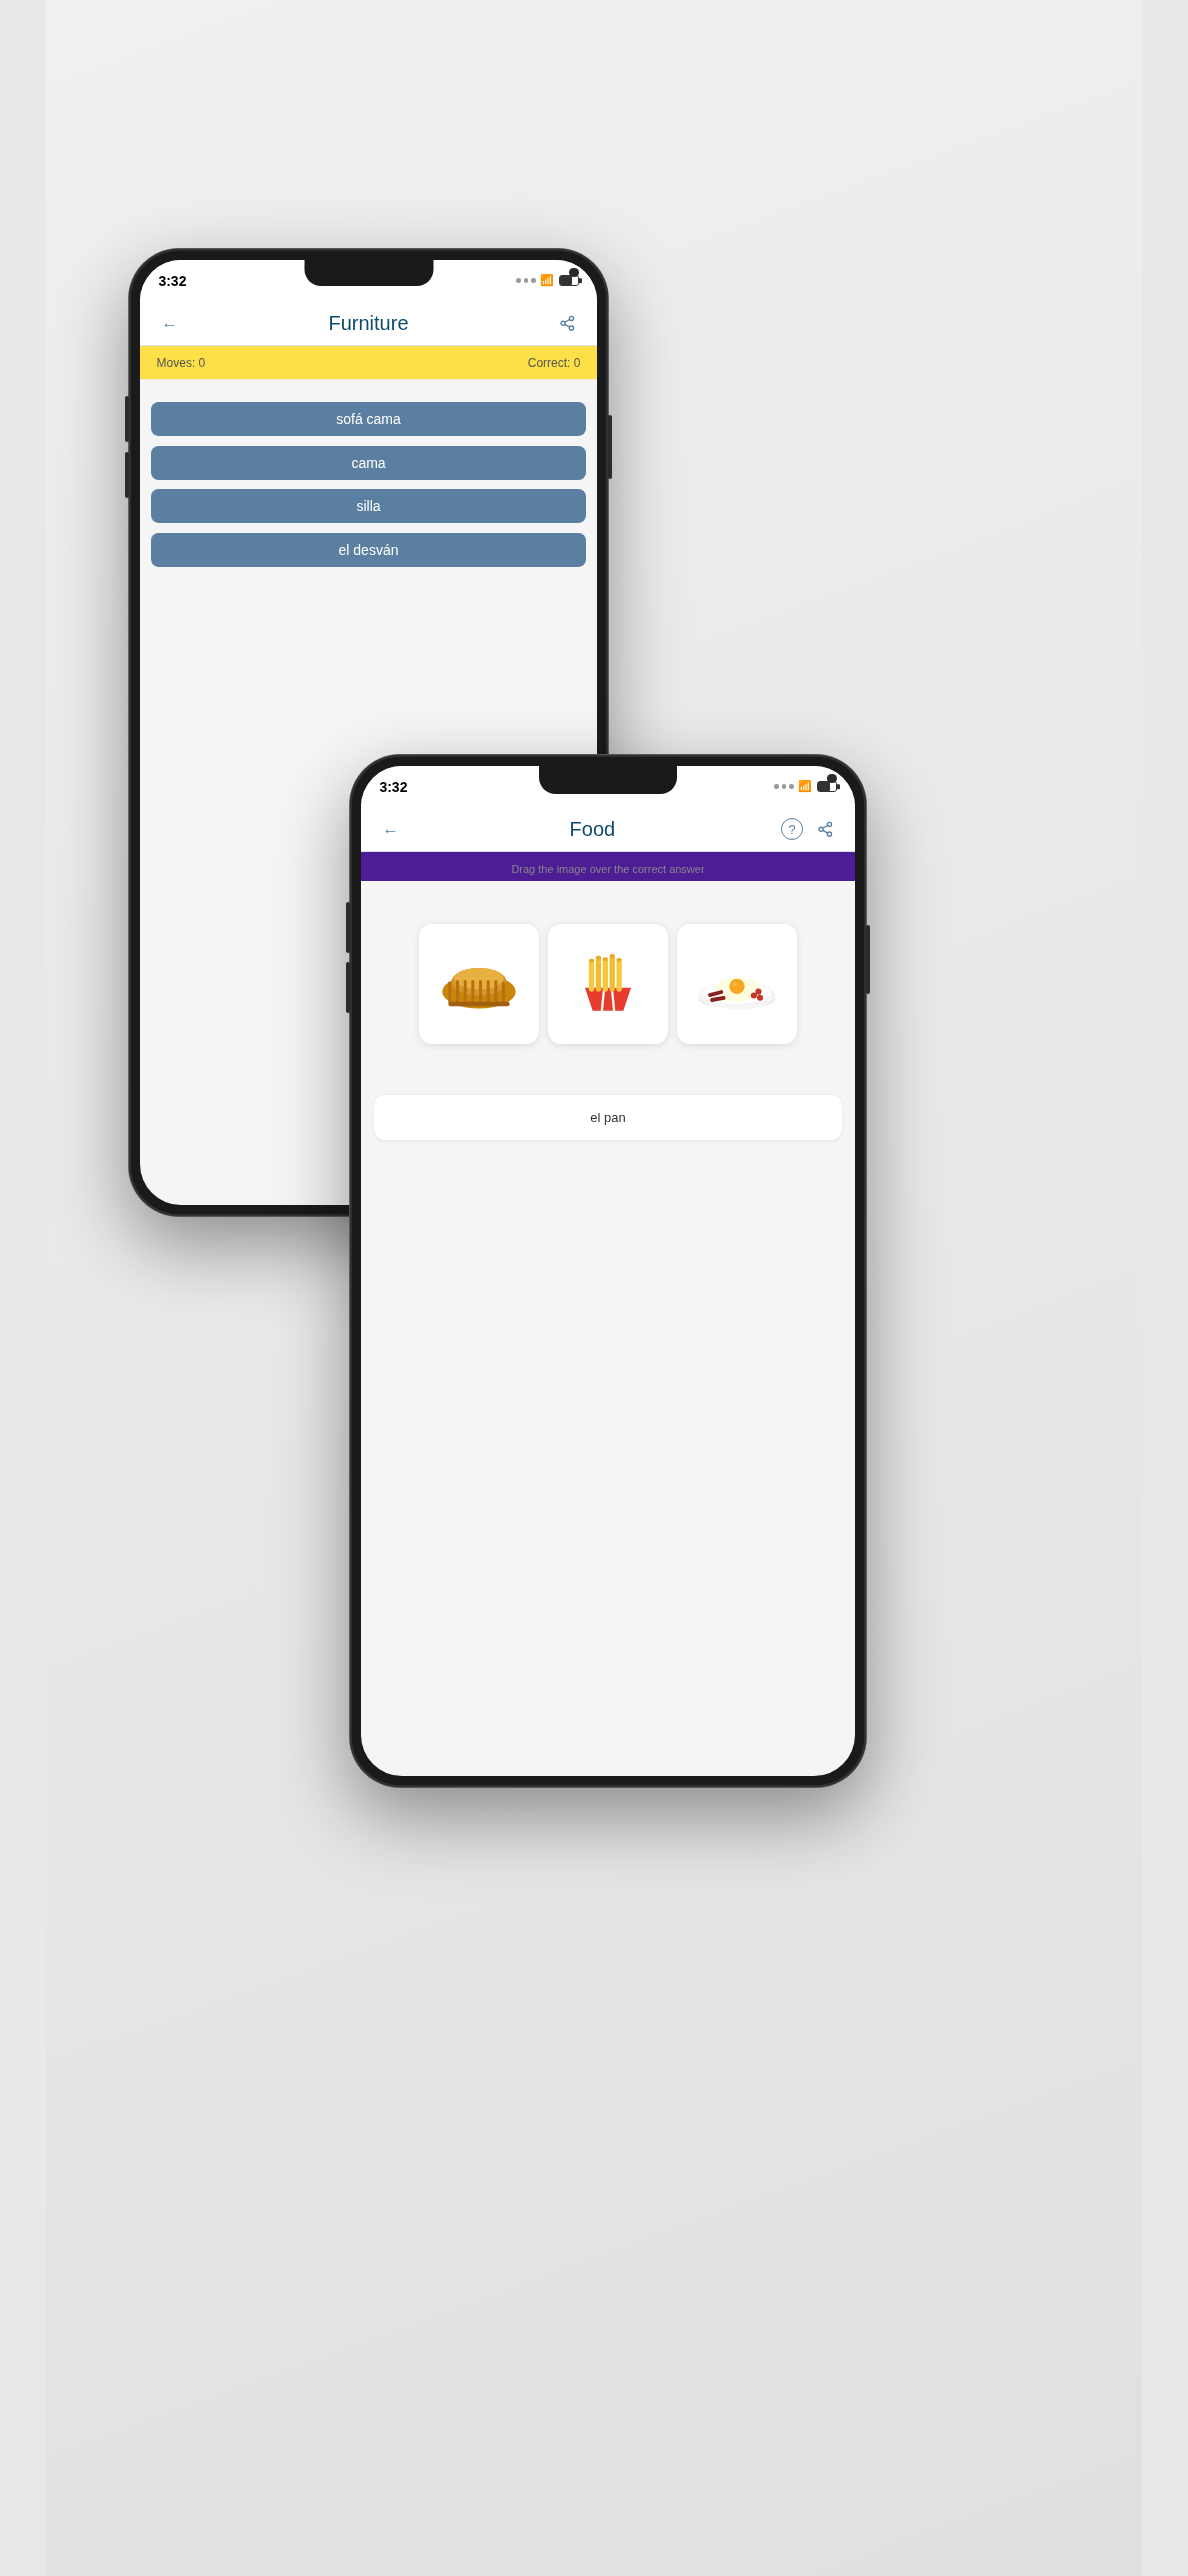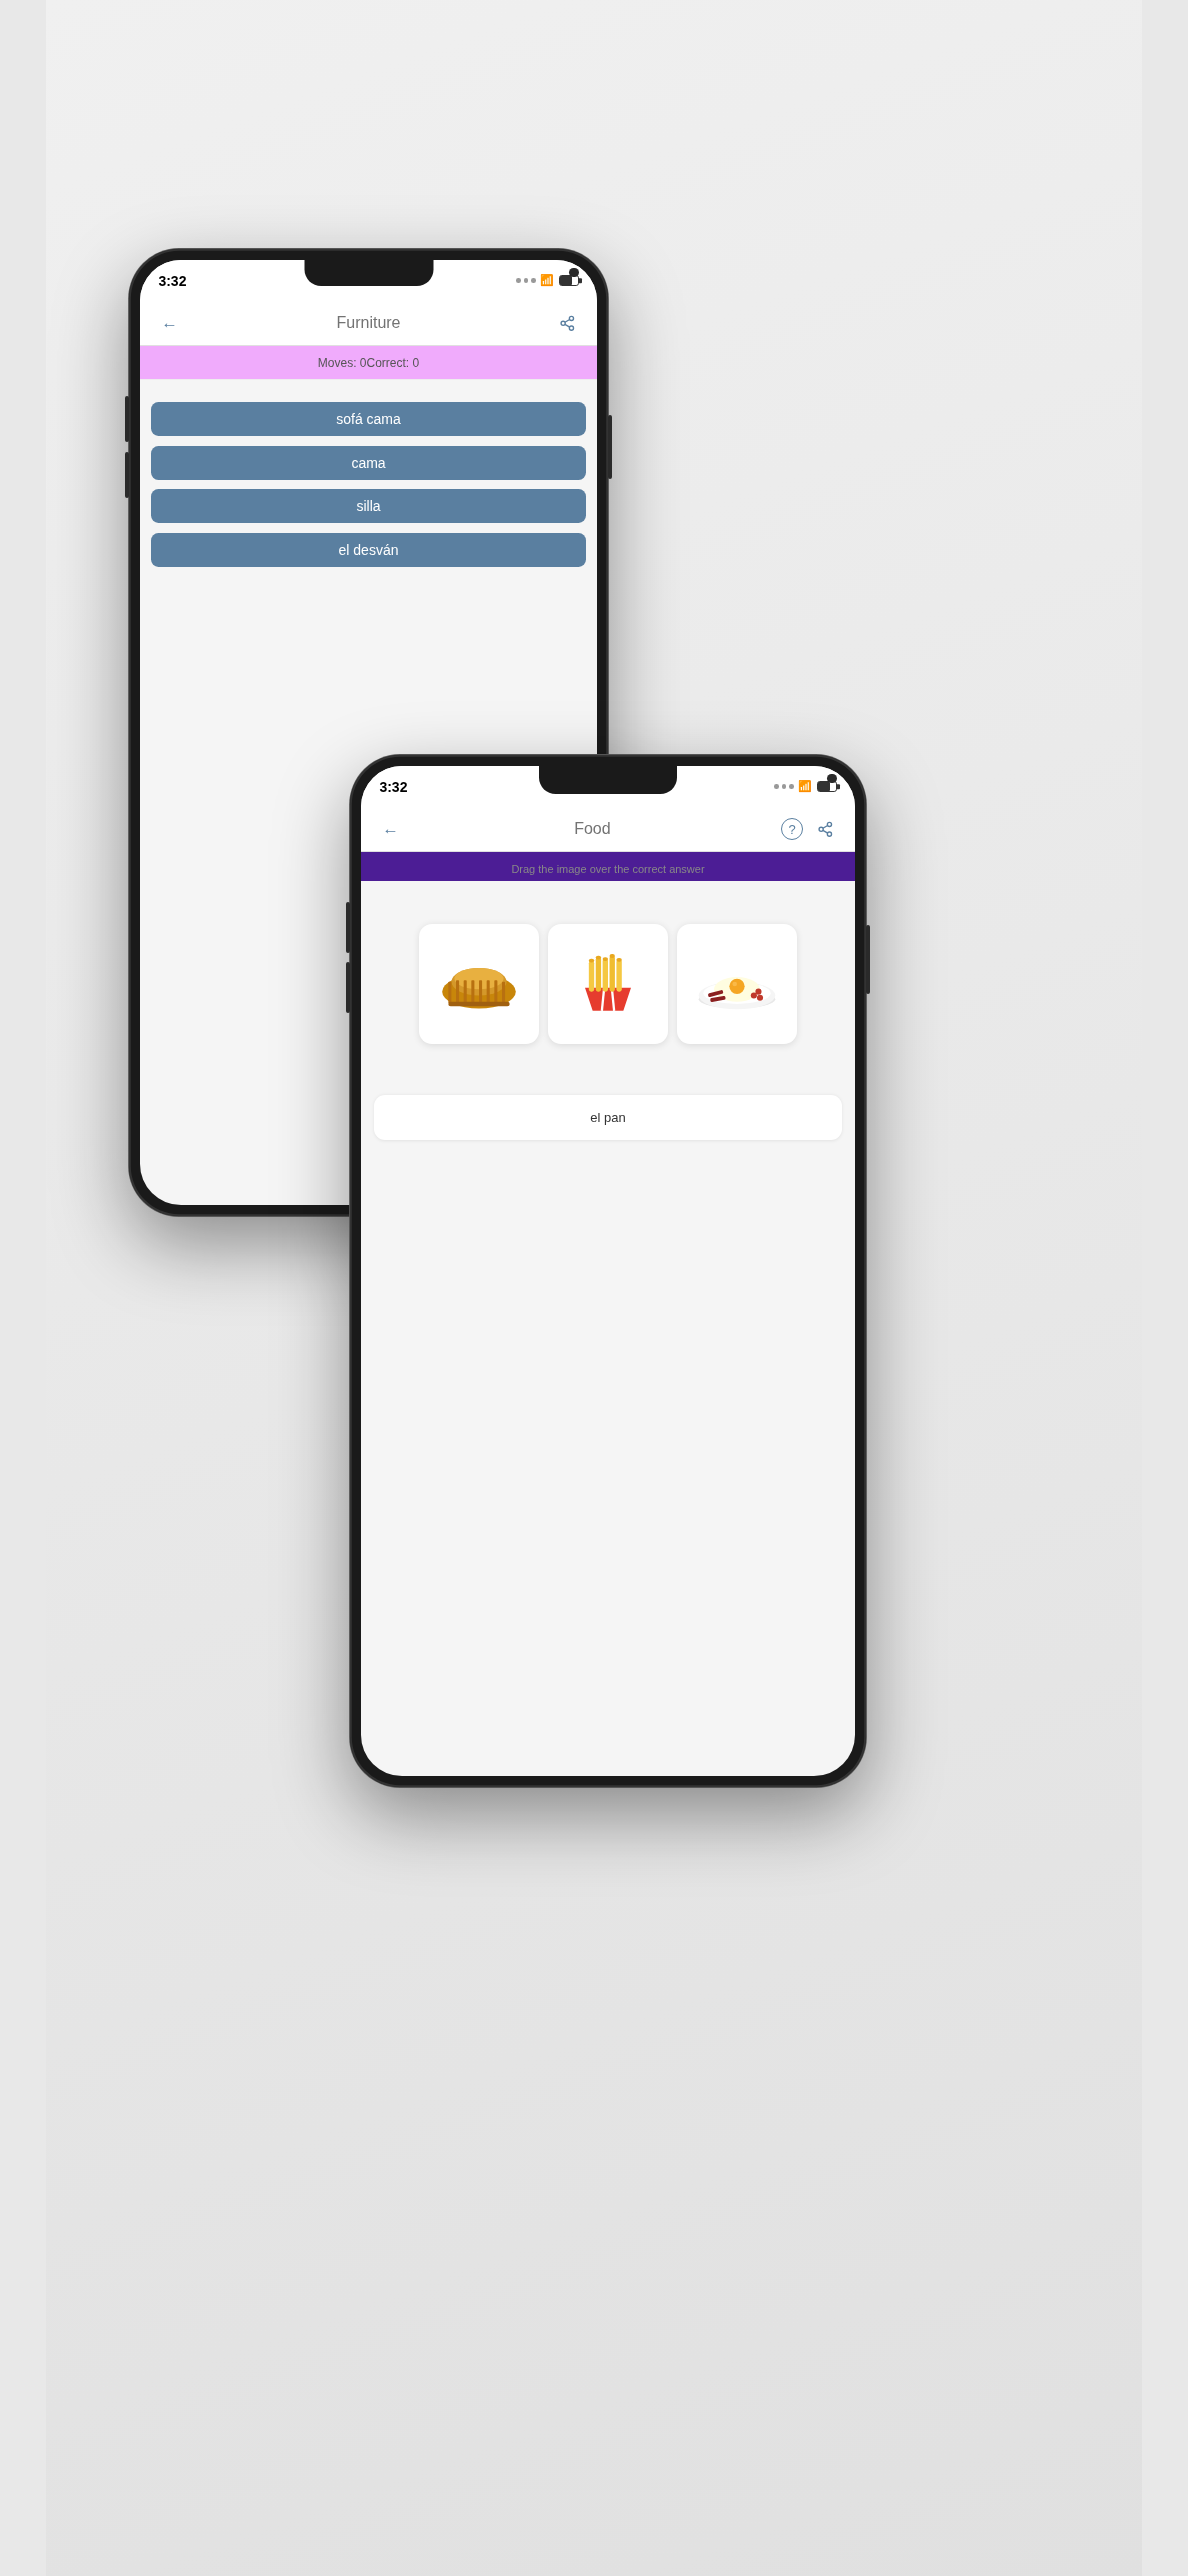--- a/index.html
+++ b/index.html
@@ -173,9 +173,9 @@
     }
 
     .nav-title {
-      font-size: 16px;
+      font-size: 20px;
       font-weight: 500;
-      color: #737373;
+      color: #0c4a6e;
       text-align: center;
       flex: 1;
     }

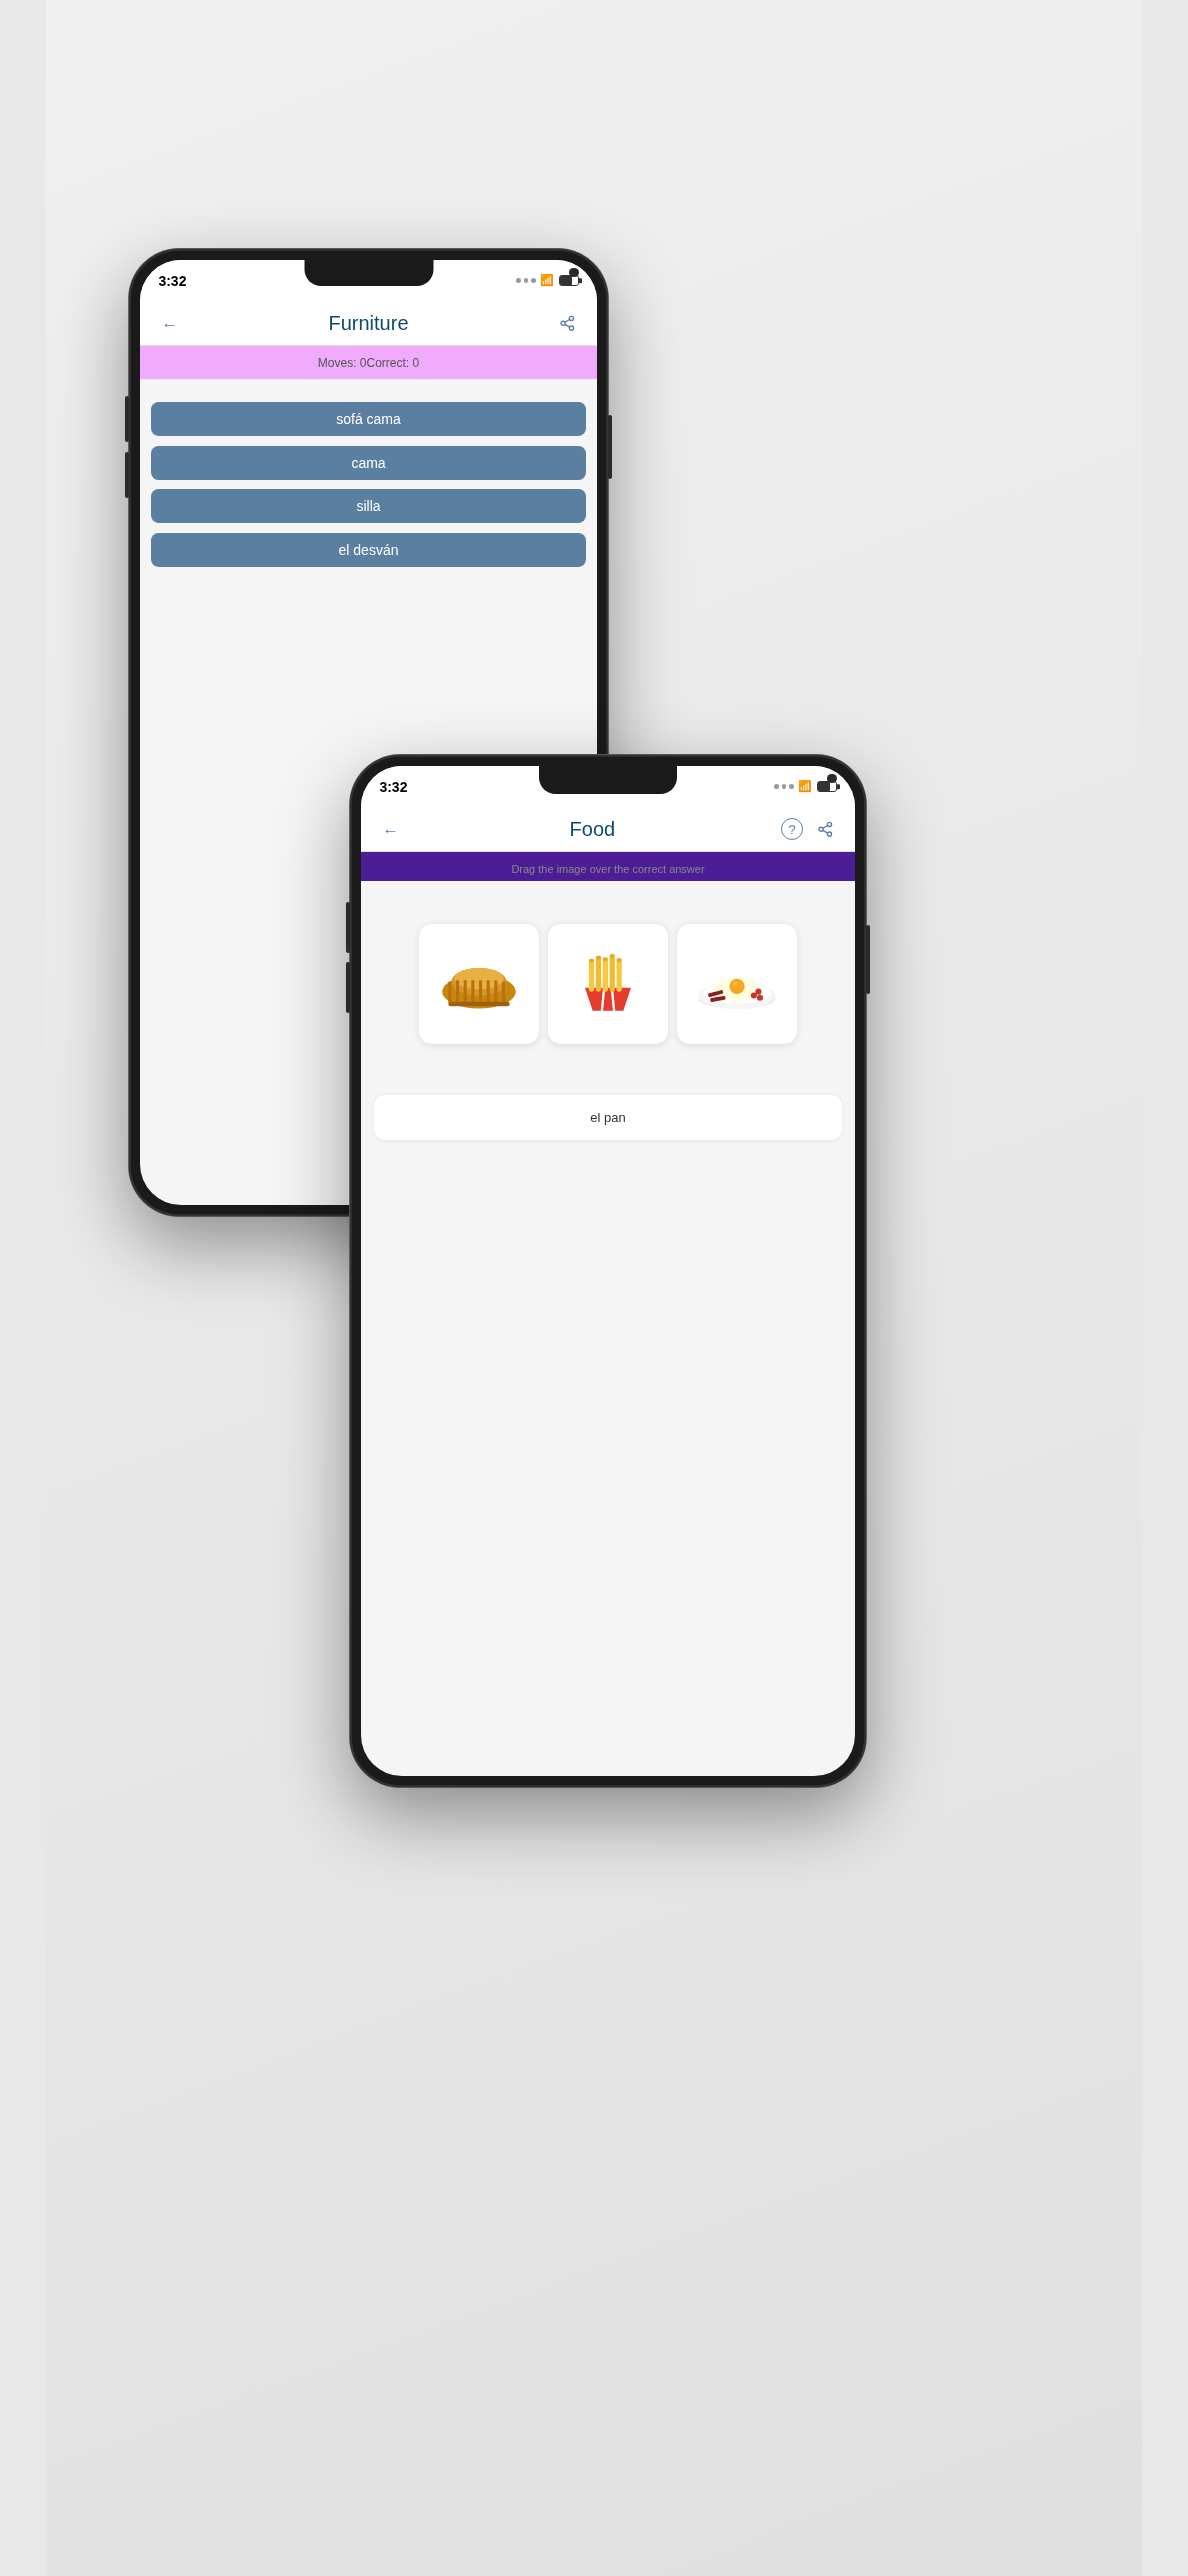--- a/index.html
+++ b/index.html
@@ -194,9 +194,9 @@
     
     .stats-bar {
       display: flex;
-      justify-content: center;
+      justify-content: space-between;
       padding: 9.2px 16.6px;
-      background: #f0abfc;
+      background: #fde047;
       font-size: 12px;
       color: #555;
       border-bottom: 0.9px solid #eee;

